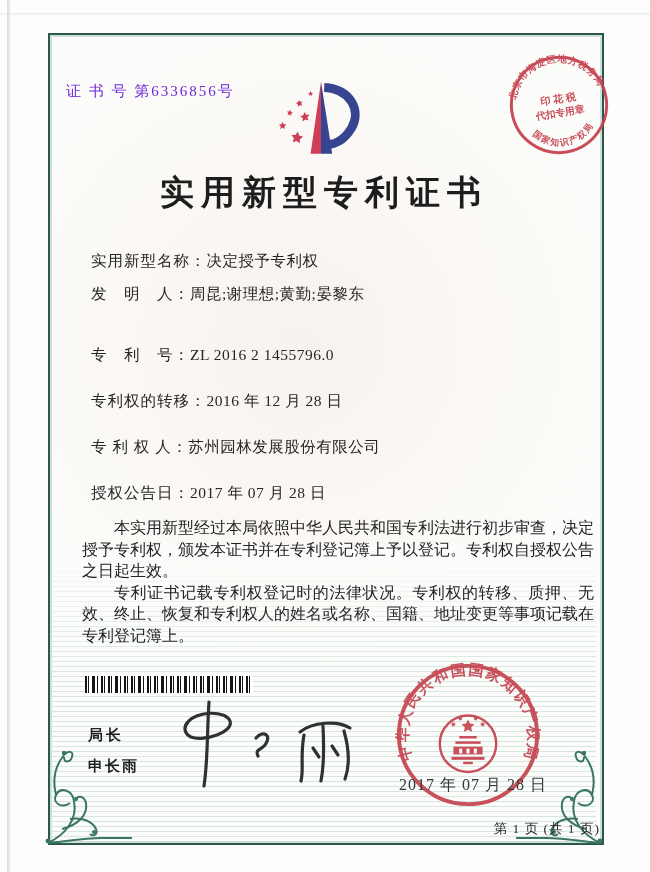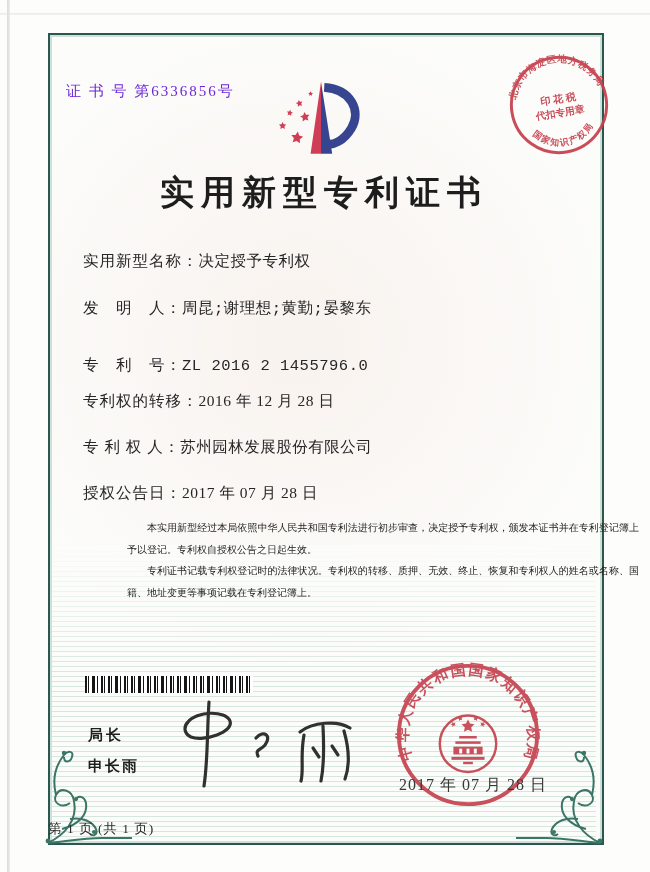--- a/index.html
+++ b/index.html
@@ -44,7 +44,7 @@
 
   .field{position:absolute;left:83px;font-size:15.5px;color:#262626;
     white-space:nowrap;letter-spacing:.5px;}
-  .field .lab{letter-spacing:1px;}
+  .field .lab{letter-spacing:1px;margin-left:8px;}
   .f0{top:251px;} .f1{top:298px;font-family:Liberation Mono, monospace;} .f2{top:355px;font-family:Liberation Mono, monospace;}
   .f3{top:391px;} .f4{top:437px;} .f5{top:483px;}
 

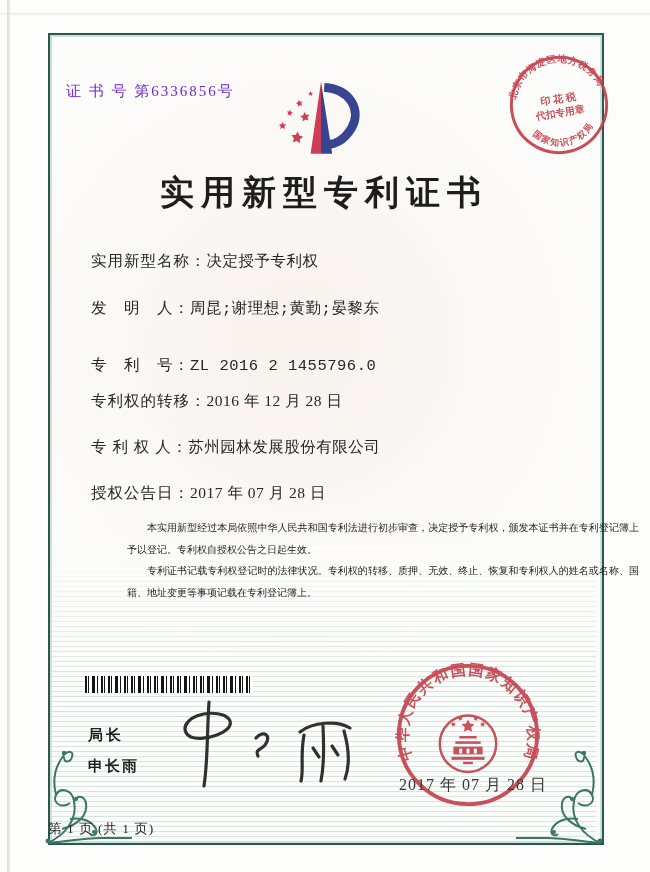--- a/index.html
+++ b/index.html
@@ -45,7 +45,7 @@
   .field{position:absolute;left:83px;font-size:15.5px;color:#262626;
     white-space:nowrap;letter-spacing:.5px;}
   .field .lab{letter-spacing:1px;margin-left:8px;}
-  .f0{top:251px;} .f1{top:298px;font-family:Liberation Mono, monospace;} .f2{top:355px;font-family:Liberation Mono, monospace;}
+  .f0{top:251px;} .f1{top:284px;} .f2{top:355px;font-family:Liberation Mono, monospace;}
   .f3{top:391px;} .f4{top:437px;} .f5{top:483px;}
 
   .body-text{position:absolute;left:82px;top:517px;width:512px;

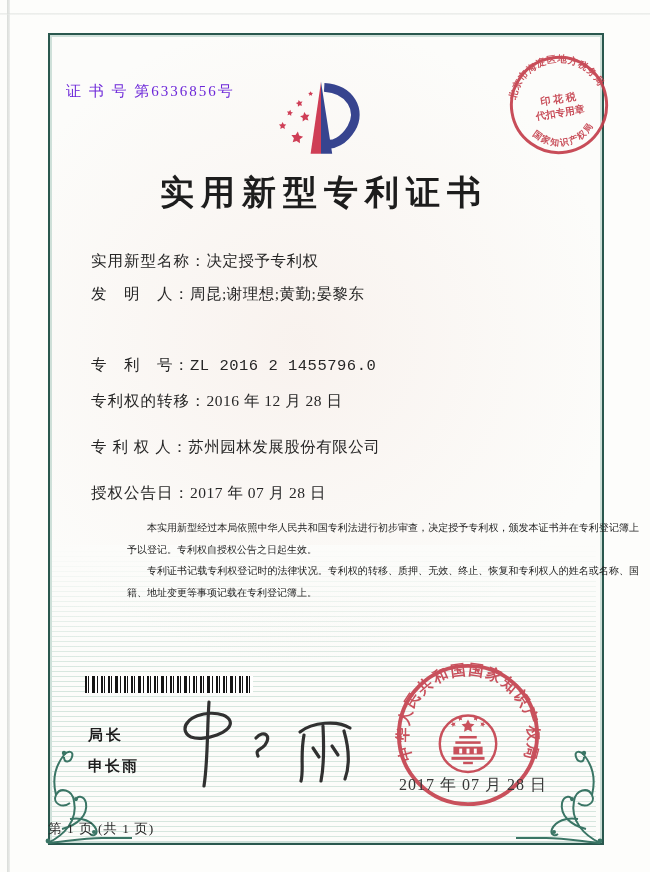--- a/index.html
+++ b/index.html
@@ -45,7 +45,7 @@
   .field{position:absolute;left:83px;font-size:15.5px;color:#262626;
     white-space:nowrap;letter-spacing:.5px;}
   .field .lab{letter-spacing:1px;margin-left:8px;}
-  .f0{top:251px;} .f1{top:284px;} .f2{top:355px;font-family:Liberation Mono, monospace;}
+  .f0{top:251px;} .f1{top:284px;} .f2{top:345px;}
   .f3{top:391px;} .f4{top:437px;} .f5{top:483px;}
 
   .body-text{position:absolute;left:82px;top:517px;width:512px;

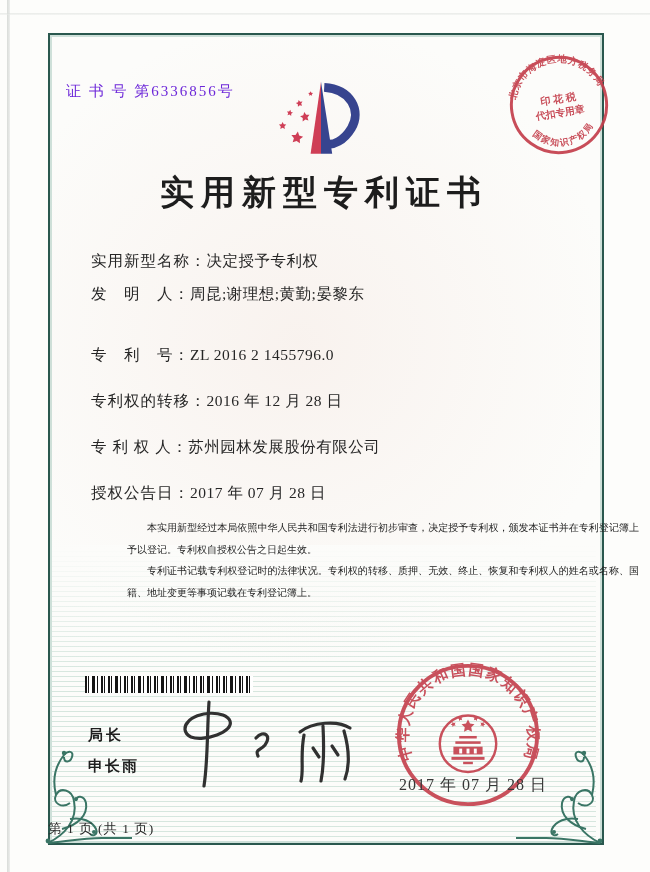--- a/index.html
+++ b/index.html
@@ -49,7 +49,7 @@
   .f3{top:391px;} .f4{top:437px;} .f5{top:483px;}
 
   .body-text{position:absolute;left:82px;top:517px;width:512px;
-    font-size:10px;line-height:21.5px;text-align:justify;color:#242424;margin-left:45px;}
+    font-size:16px;line-height:21.5px;text-align:justify;color:#242424;}
   .body-text p{margin:0;text-indent:2em;}
 
   .barcode{position:absolute;left:85px;top:676px;width:168px;height:17px;

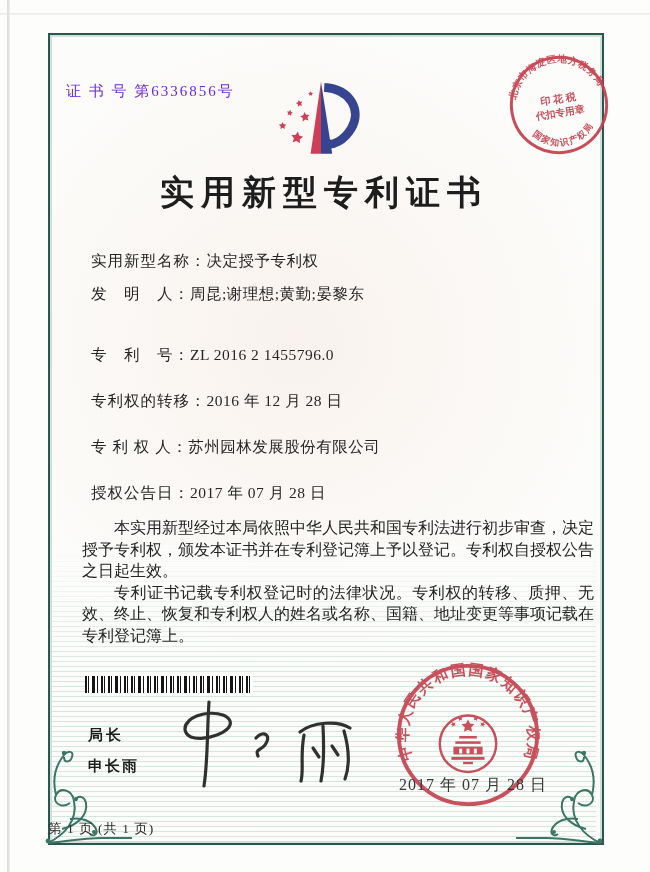--- a/index.html
+++ b/index.html
@@ -76,7 +76,7 @@
   .flourish.left{left:34px;top:737px;}
   .flourish.right{left:514px;top:737px;transform:scaleX(-1);}
 
-  .footer{position:absolute;left:48px;top:820px;width:552px;text-align:left;
+  .footer{position:absolute;left:48px;top:820px;width:552px;text-align:right;
     font-size:13.5px;letter-spacing:1px;color:#2b2b2b;}
 </style>
 </head>

